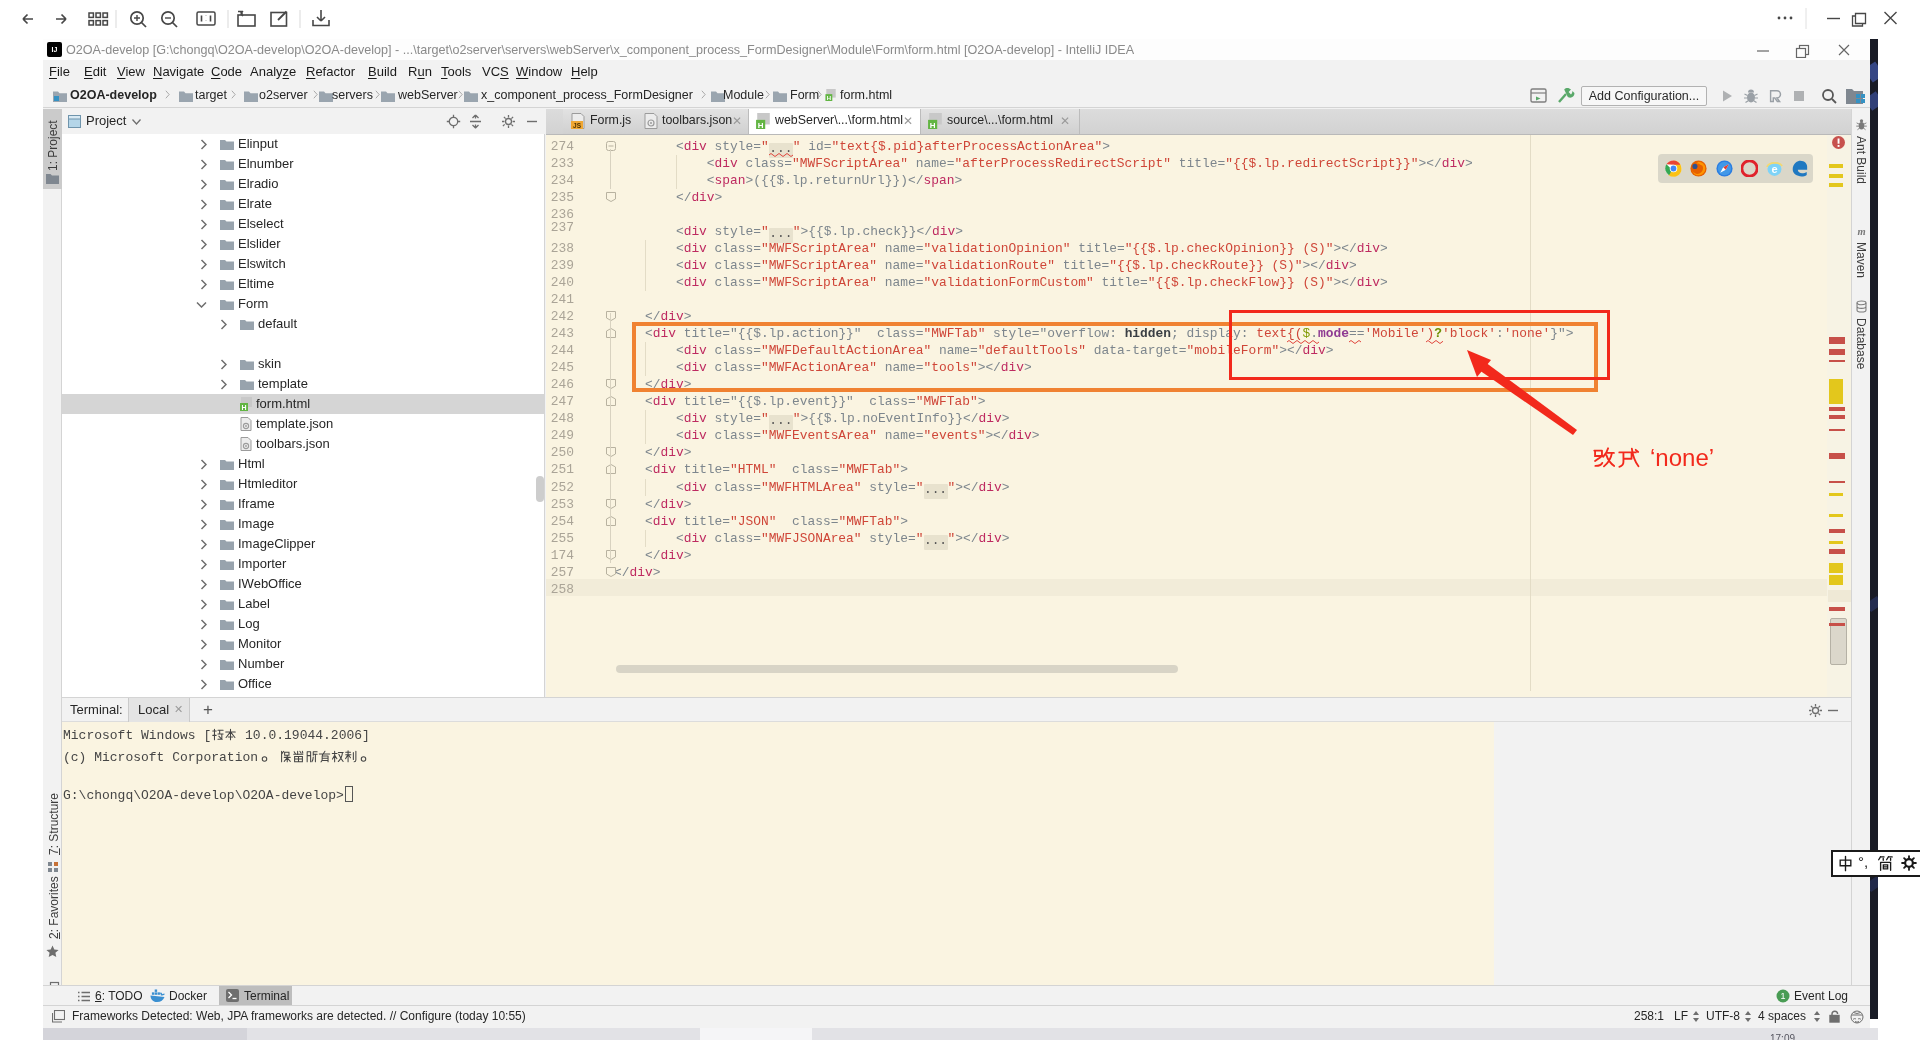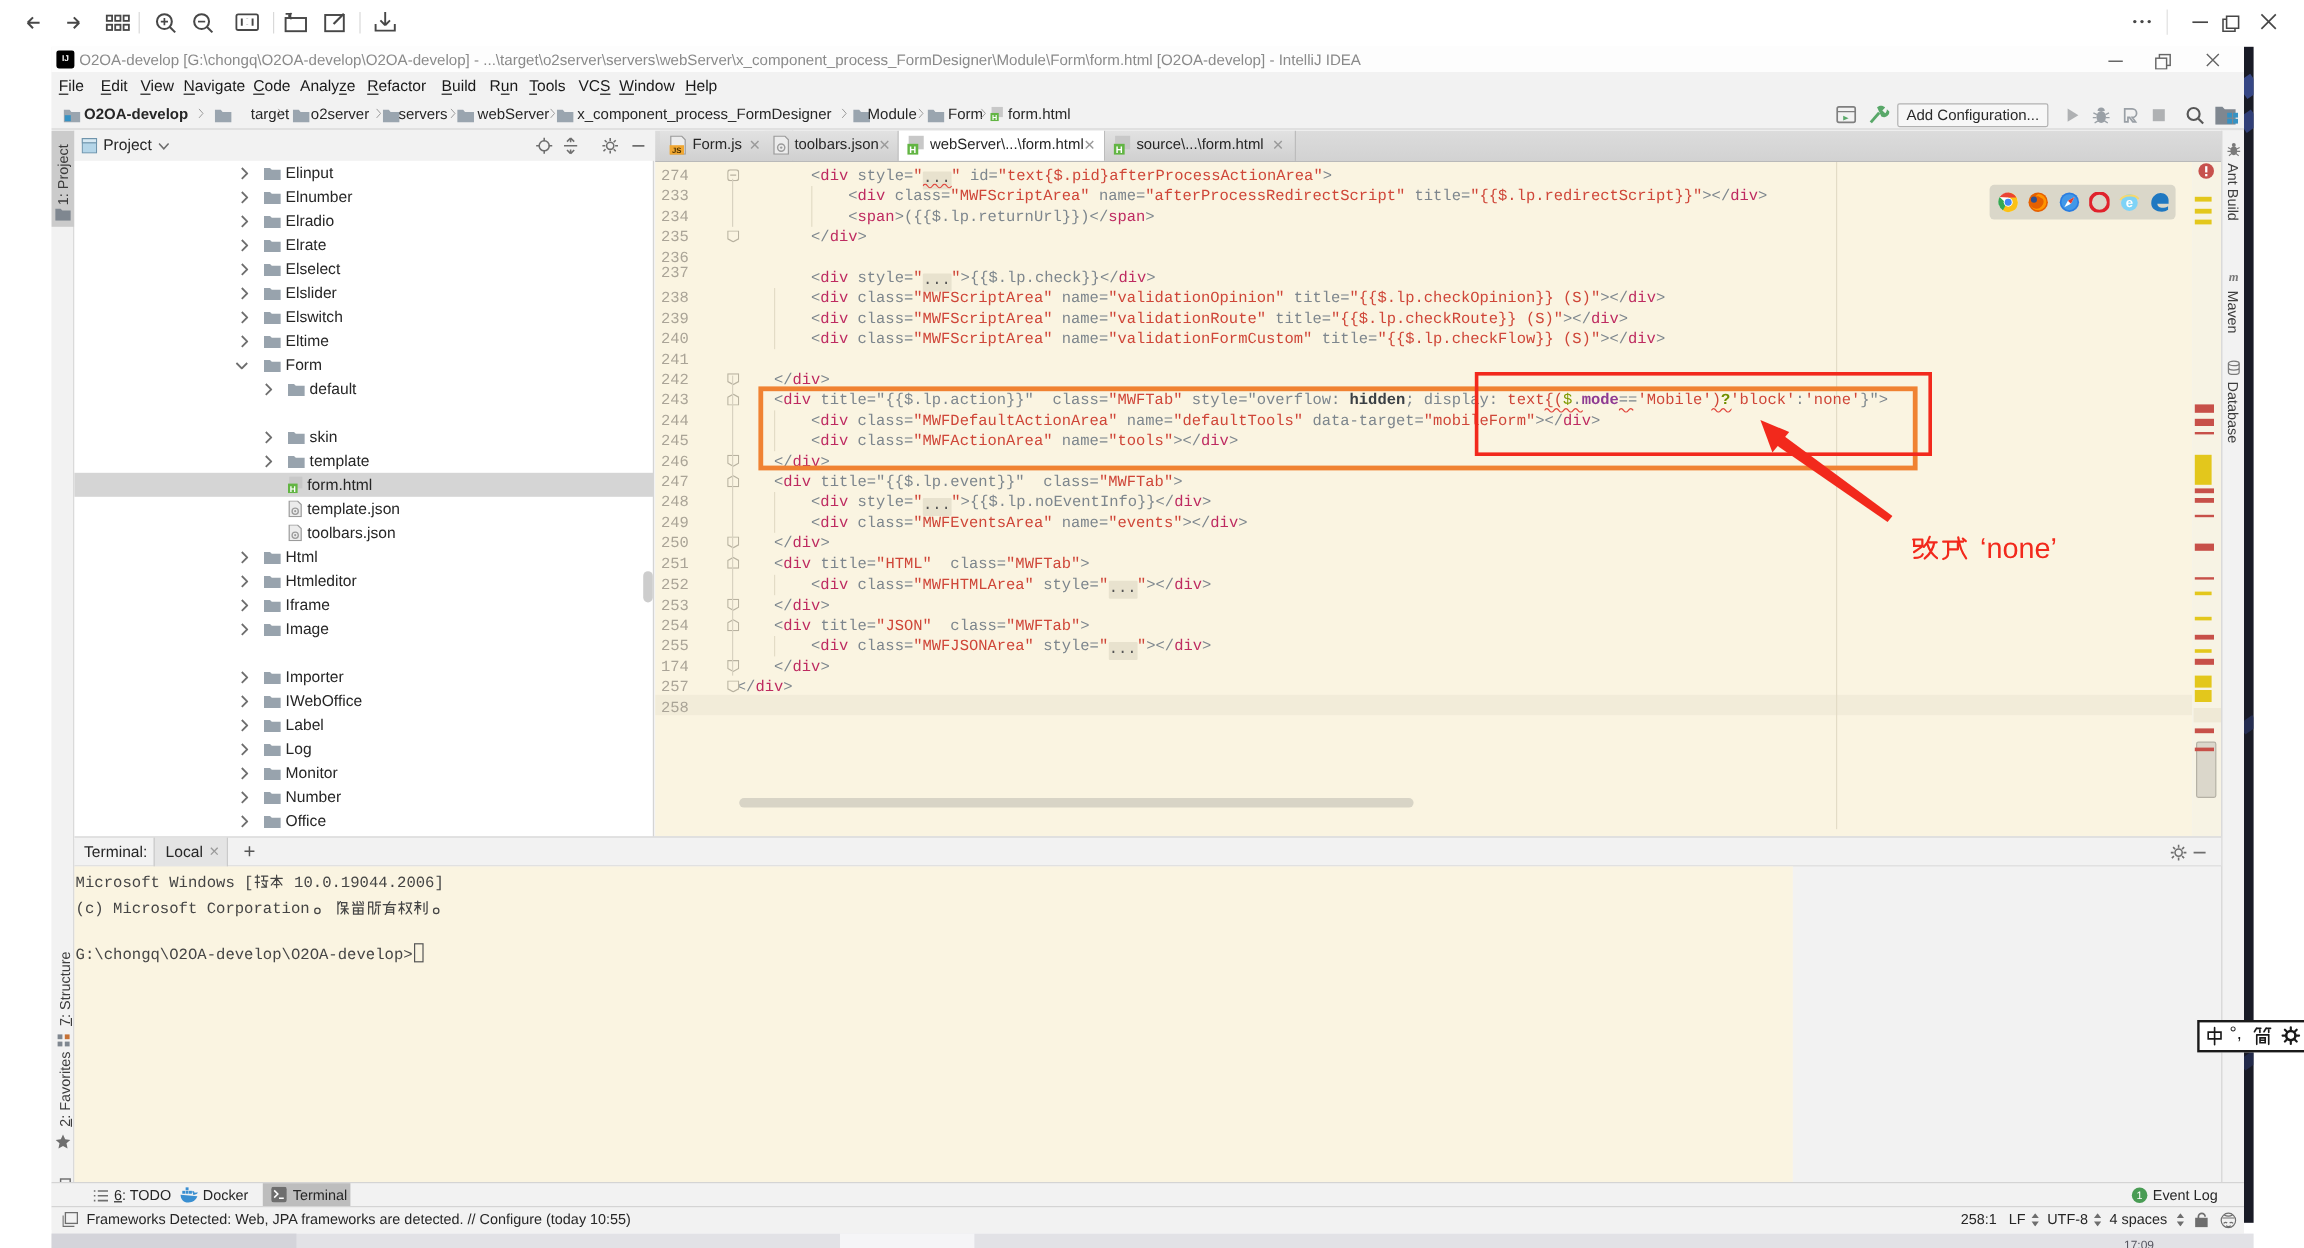--- a/index.html
+++ b/index.html
@@ -143,7 +143,7 @@
     <svg class="fold-ic" style="left:136px;top:7px" width="14" height="12" viewBox="0 0 14 12">
         <path fill="#9aa5af" d="M0 1.5 h5 l1.5 1.8 H14 V12 H0 z"></path>
       </svg>
-    <span class="crumb" style="left:166px">target</span>
+    <span class="crumb" style="left:152px">target</span>
     <svg class="chev" style="left:188px" width="6" height="10" viewBox="0 0 6 10">
         <path d="M1 0.5 L5 5 L1 9.5" stroke="#9b9b9b" fill="none"></path>
       </svg>

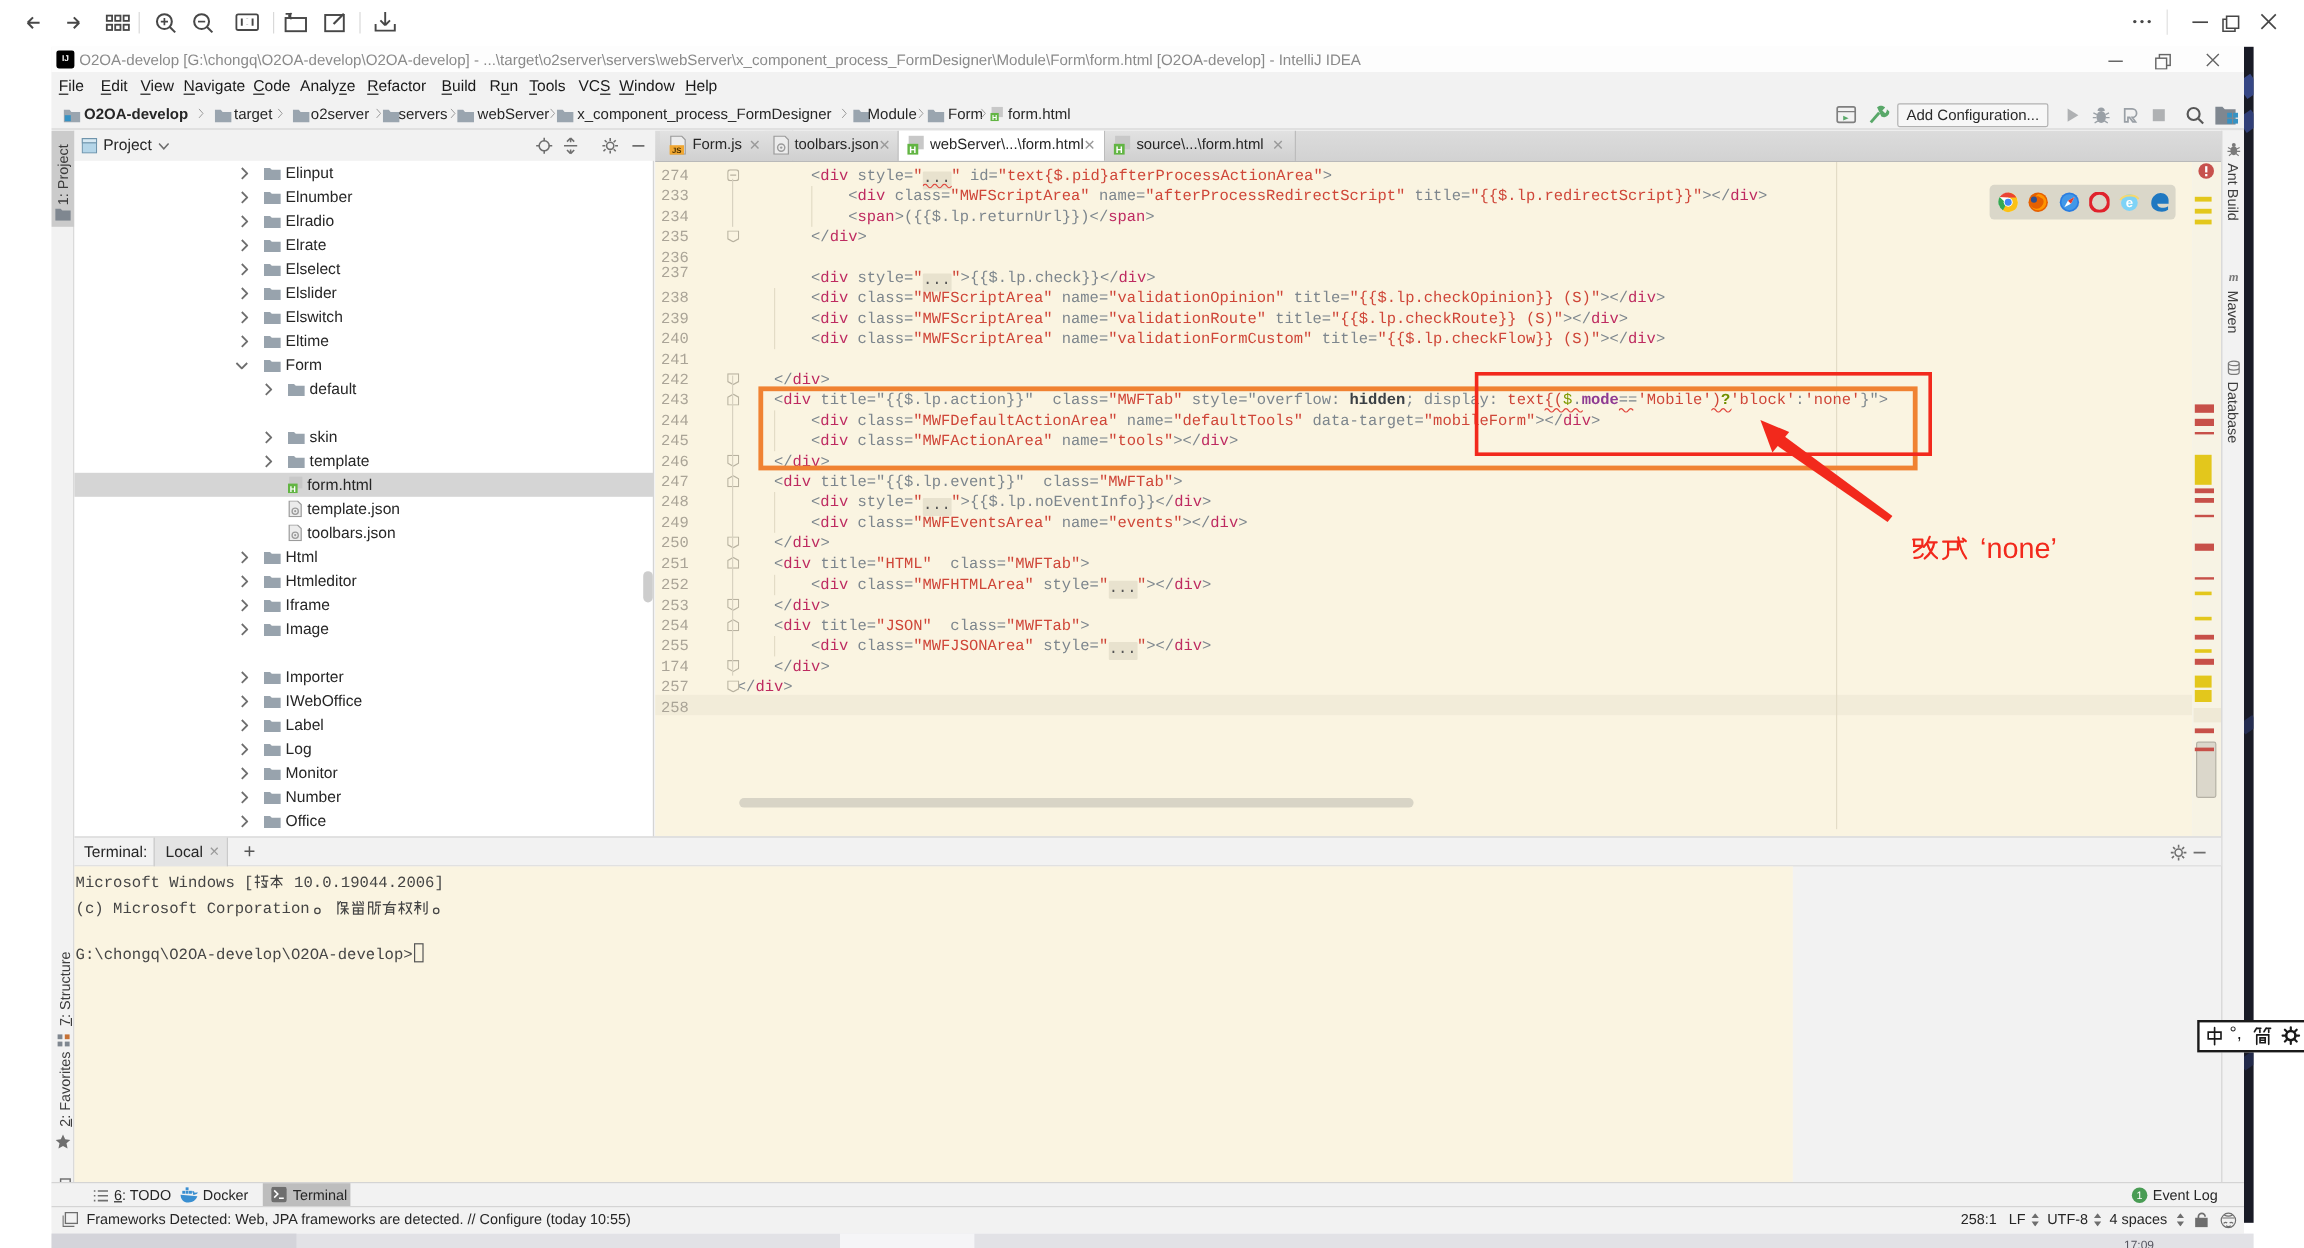--- a/index.html
+++ b/index.html
@@ -513,7 +513,7 @@
     <div class="abs" style="left:474px;top:342px;width:8px;height:26px;background:#cdcdcd;border-radius:4px"></div>
   </div>
   <div class="abs" id="tabs">
-    <div class="tab" style="left:4px;width:111px">
+    <div class="tab" style="left:17px;width:111px">
       <svg class="abs" style="left:7px;top:4px" width="16" height="16" viewBox="0 0 16 16">
           <path d="M2 0.5 h9 l3 3 V15.5 h-12 z" fill="#ececec" stroke="#9b9b9b"></path>
           <rect x="1" y="8" width="12" height="8" fill="#f0a732"></rect>

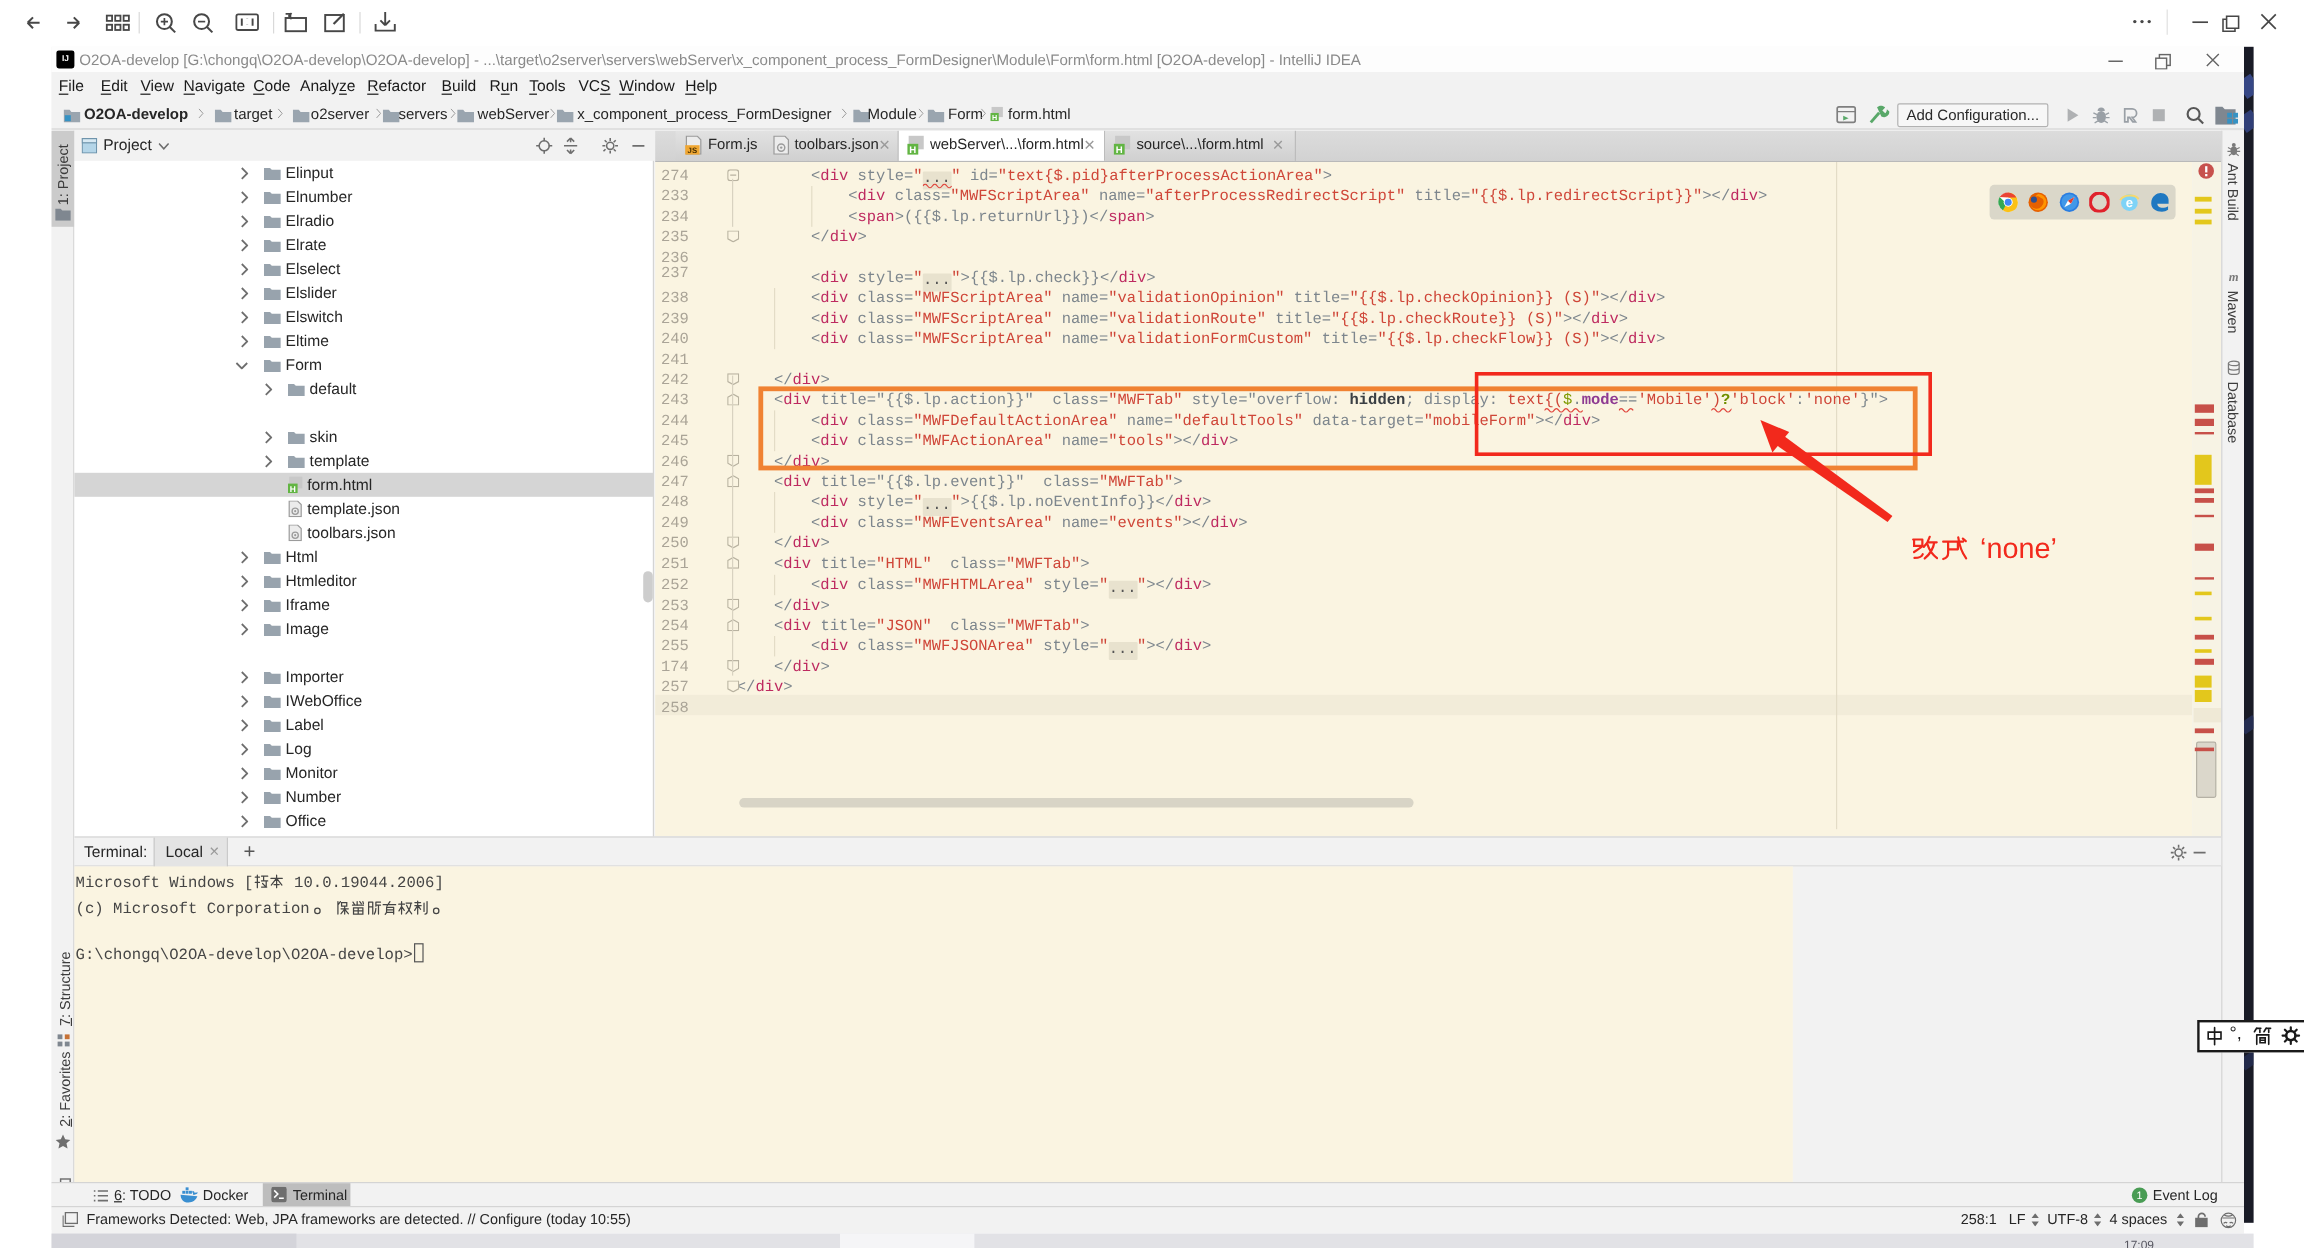--- a/index.html
+++ b/index.html
@@ -446,6 +446,15 @@
           <path fill="#98a3ad" d="M0 1 h5 l1.5 1.5 H14 V11 H0 z"></path>
         </svg>
         <span class="lbl" style="left:176px">Image</span>
+      </div>
+    <div class="trow" style="left:0;top:400px;width:483px">
+        <svg class="abs" style="left:138px;top:5px" width="7" height="11" viewBox="0 0 7 11">
+          <path d="M1.5 1 L6 5.5 L1.5 10" stroke="#6e6e6e" fill="none" stroke-width="1.5"></path>
+        </svg>
+        <svg class="abs" style="left:158px;top:5px" width="14" height="11" viewBox="0 0 14 11">
+          <path fill="#98a3ad" d="M0 1 h5 l1.5 1.5 H14 V11 H0 z"></path>
+        </svg>
+        <span class="lbl" style="left:176px">ImageClipper</span>
       </div>
     <div class="trow" style="left:0;top:420px;width:483px">
         <svg class="abs" style="left:138px;top:5px" width="7" height="11" viewBox="0 0 7 11">

